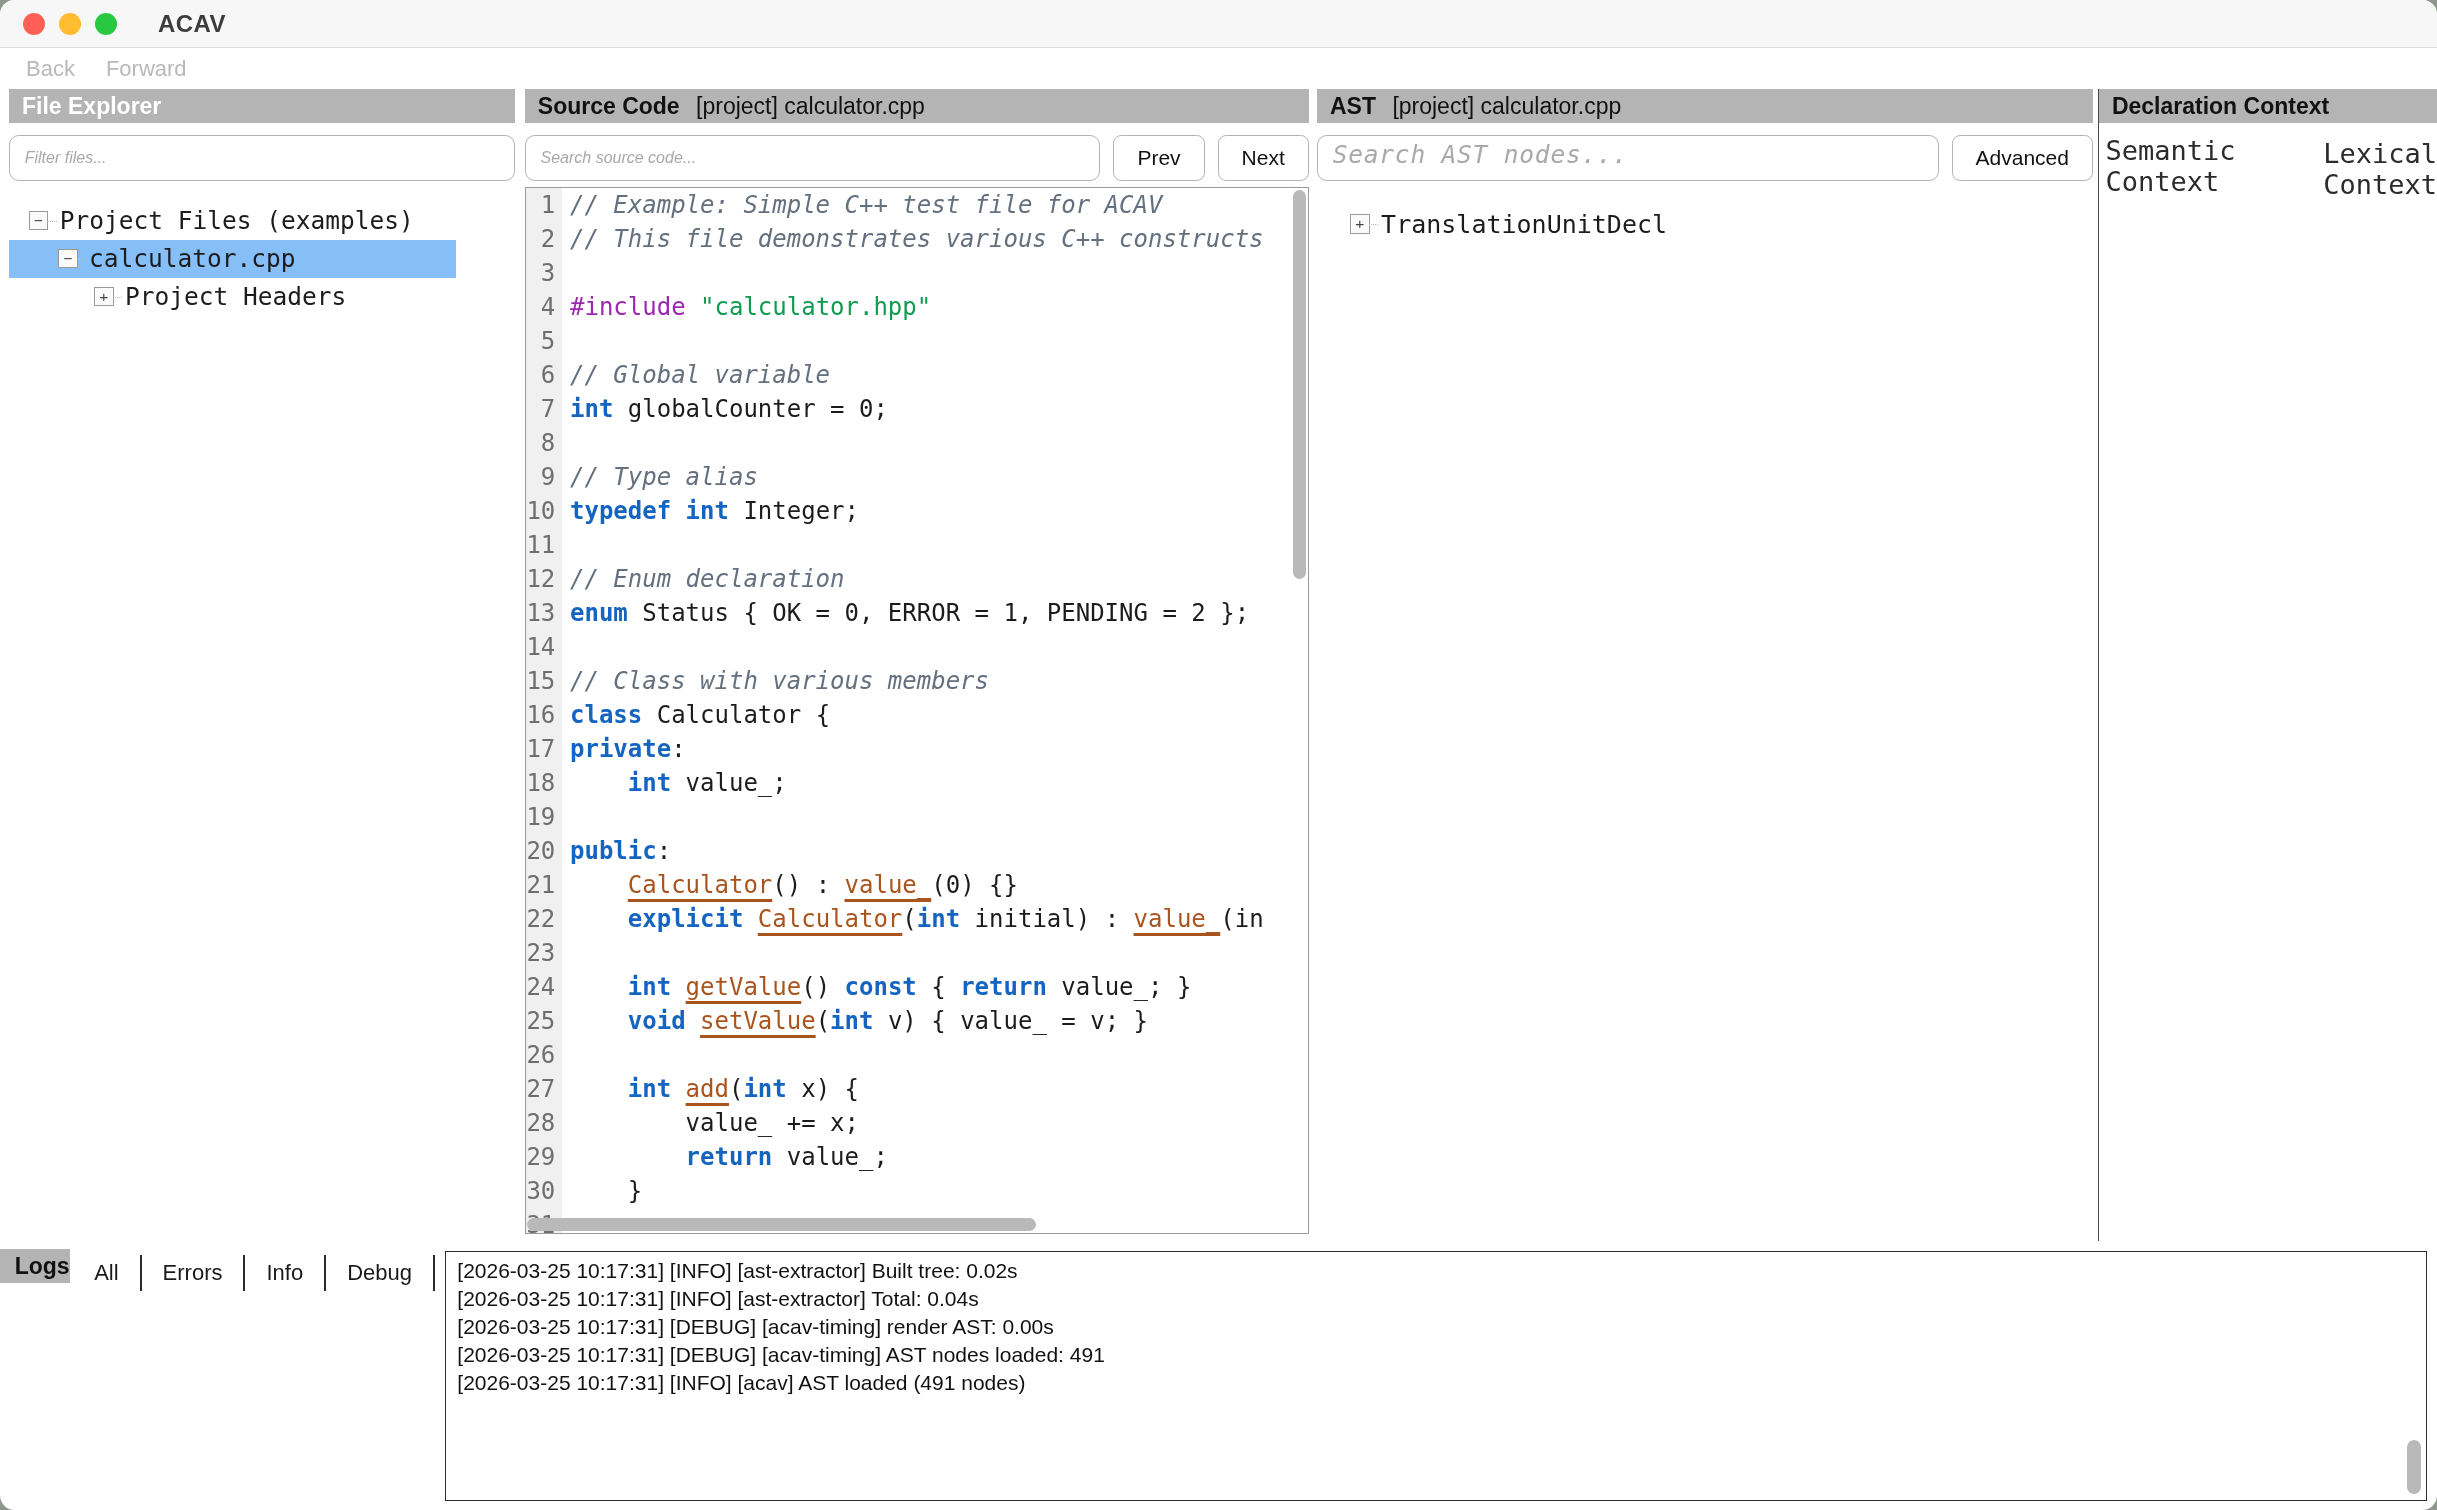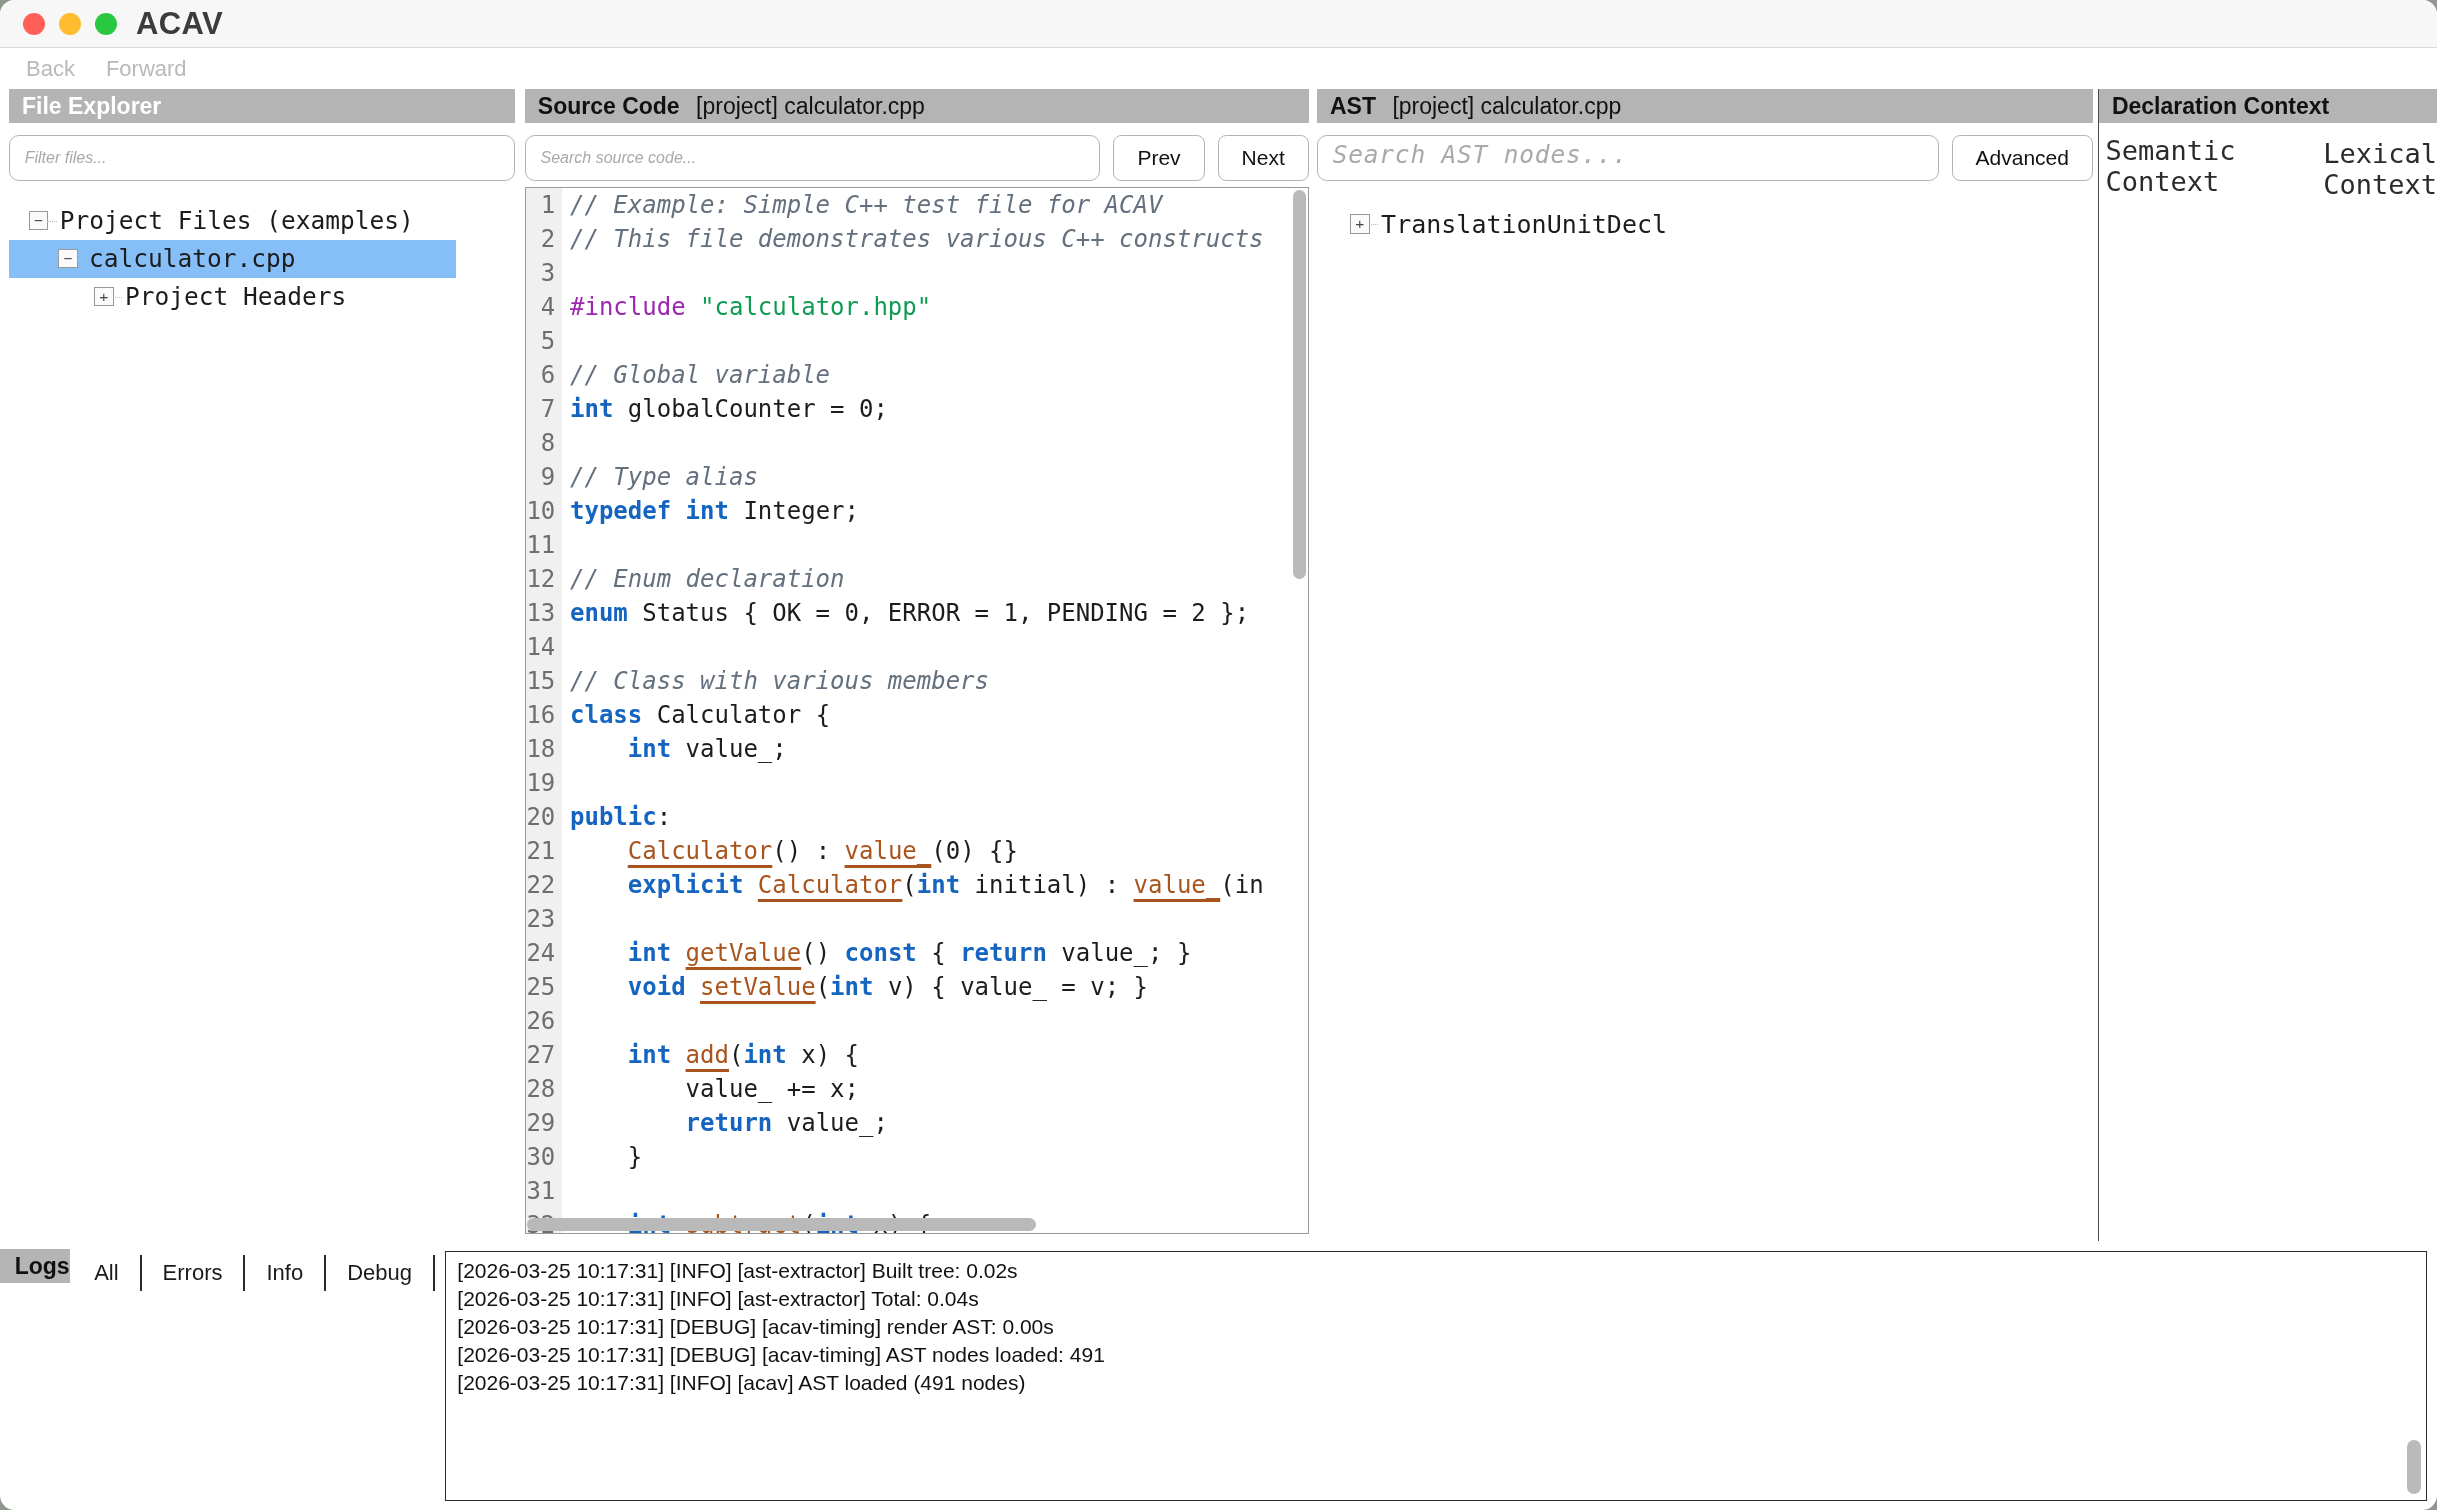--- a/index.html
+++ b/index.html
@@ -13,7 +13,7 @@
   .light.red{background:var(--traffic-red,#ff5f57);}
   .light.yellow{background:var(--traffic-yellow,#febc2e);}
   .light.green{background:var(--traffic-green,#28c840);}
-  .apptitle{margin-left:19px;font-weight:bold;font-size:31px;color:#3c3c3c;letter-spacing:0.4px;}
+  .apptitle{margin-left:41px;font-weight:bold;font-size:24px;color:#3c3c3c;letter-spacing:0.4px;}
 
   
   .toolbar{height:41px;display:flex;align-items:center;gap:31px;padding-left:26px;font-size:22px;color:#b9b9b9;flex:0 0 auto;}

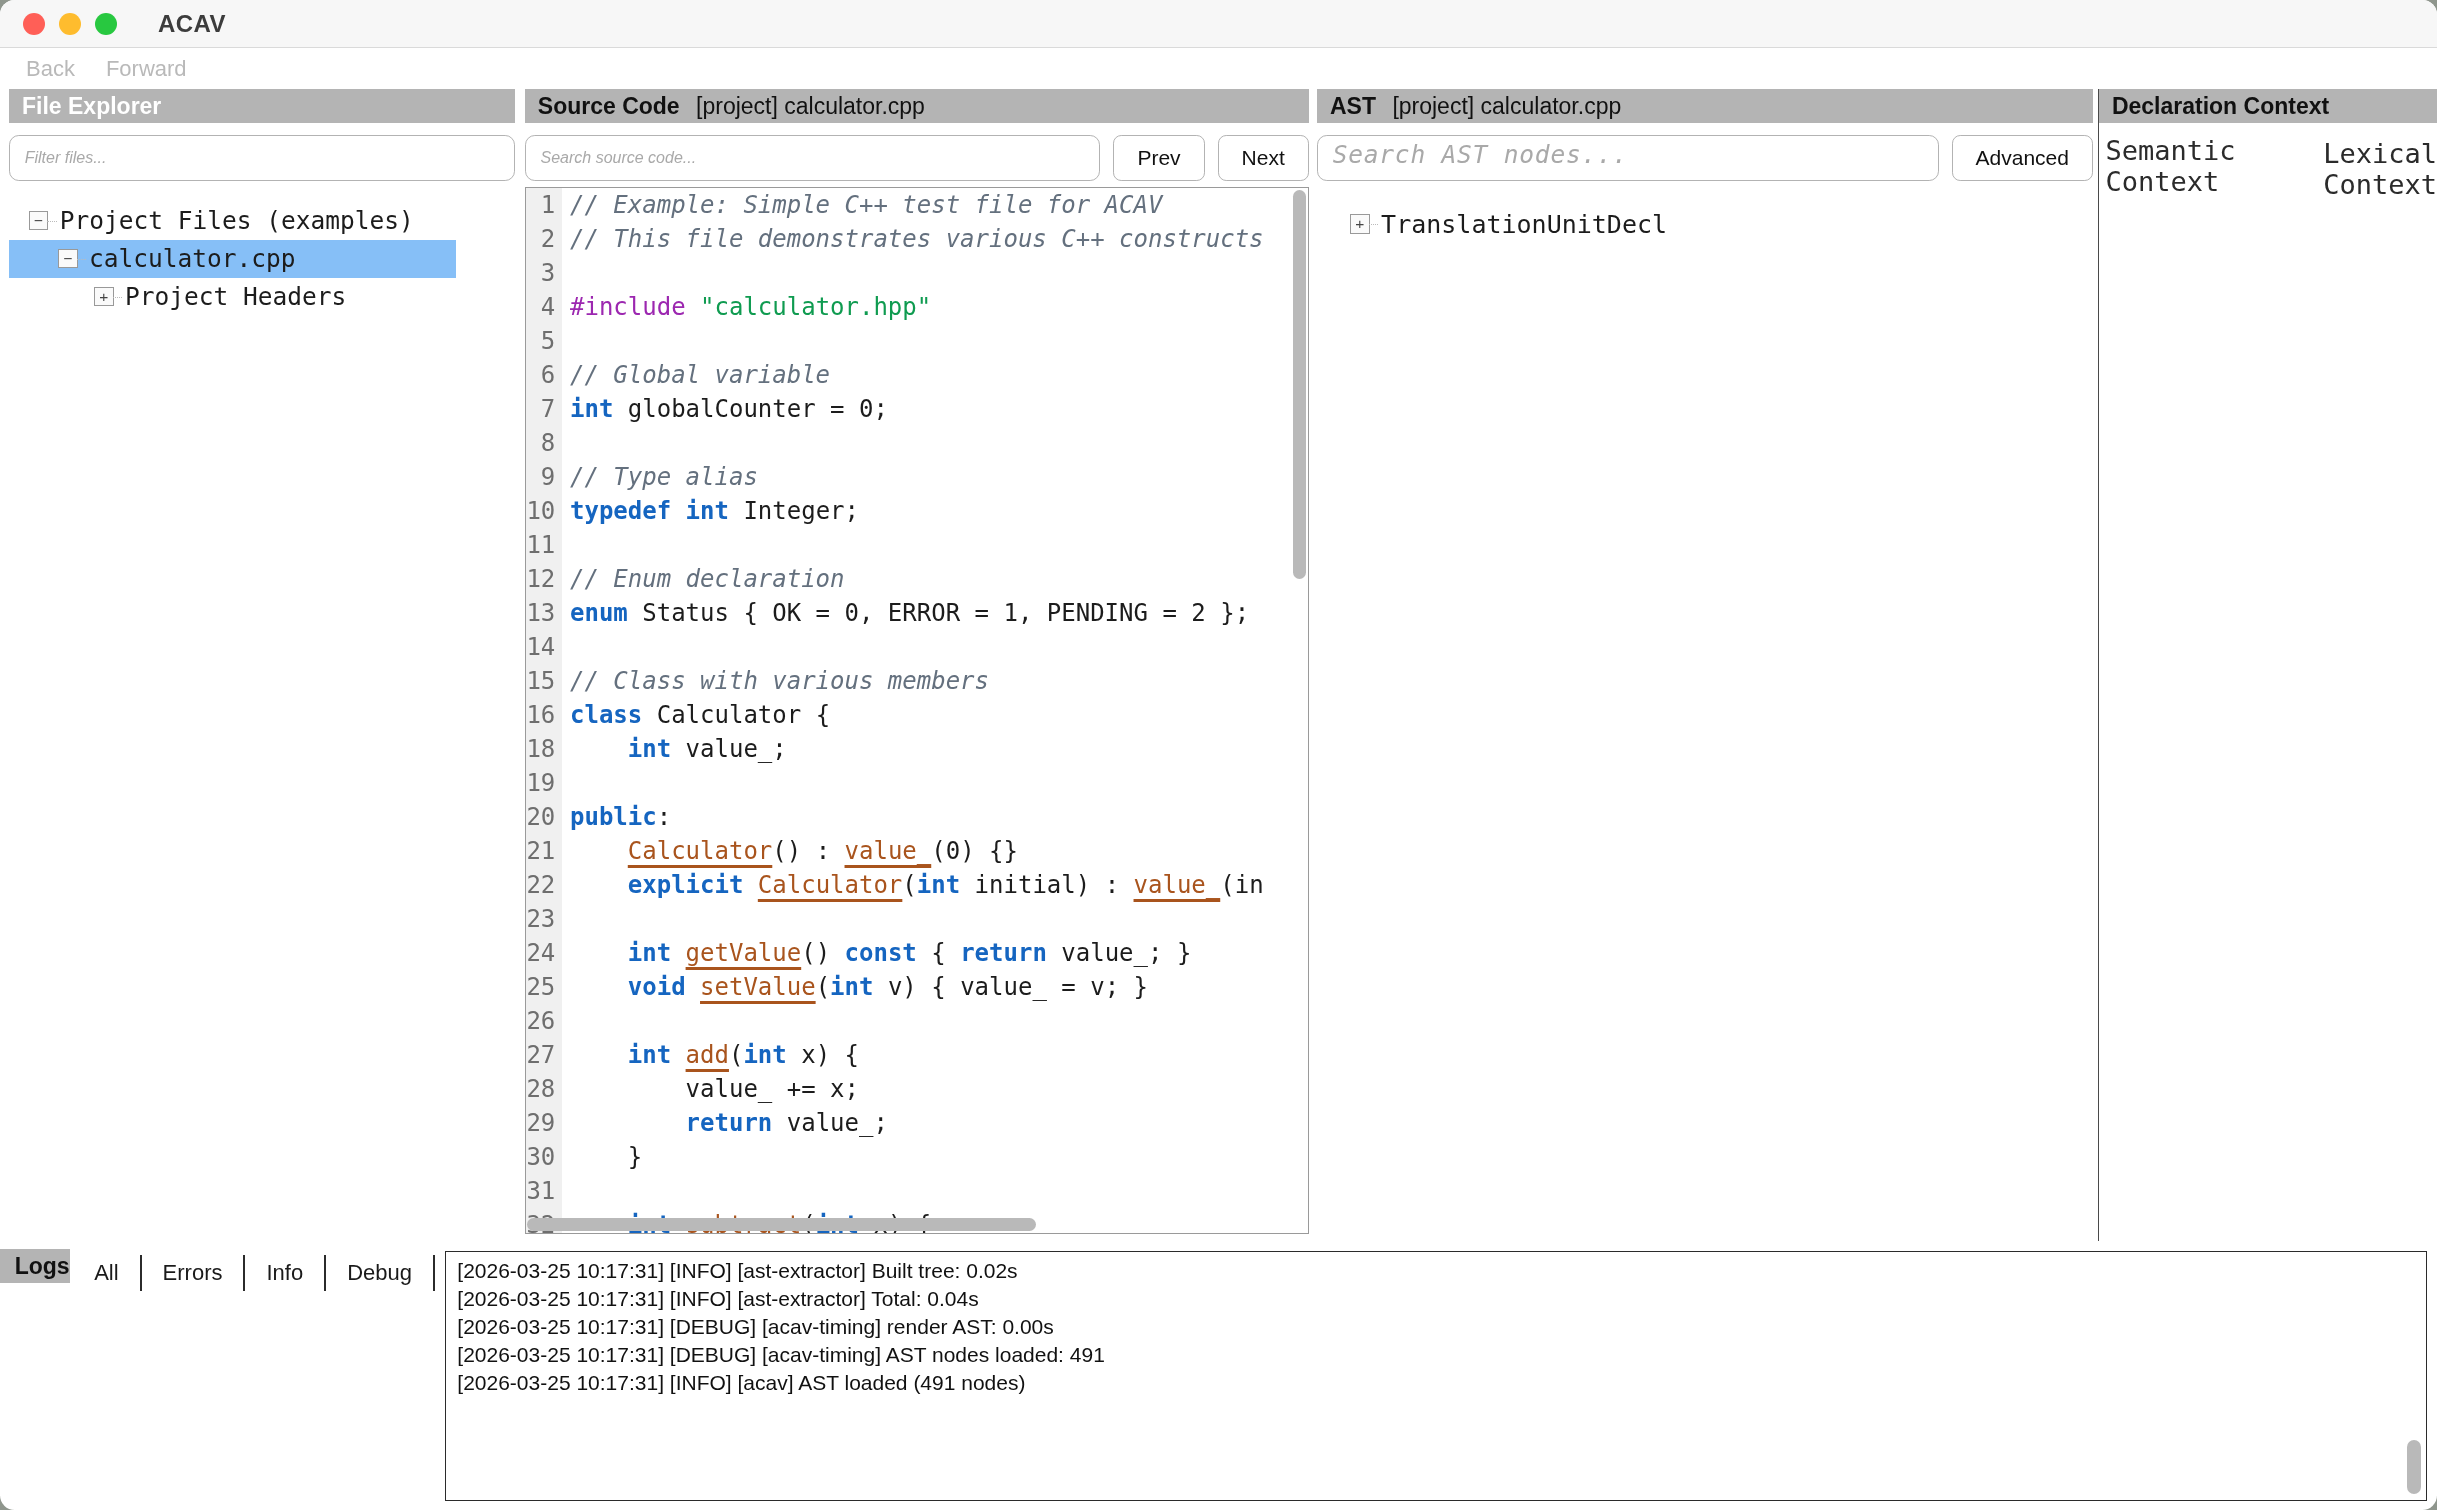--- a/index.html
+++ b/index.html
@@ -149,6 +149,7 @@
             <div class="cline"><span class="lno">14</span><span class="ctext"> </span></div>
             <div class="cline"><span class="lno">15</span><span class="ctext"><span class="cm">// Class with various members</span></span></div>
             <div class="cline"><span class="lno">16</span><span class="ctext"><span class="kw">class</span><span> Calculator {</span></span></div>
+            <div class="cline"><span class="lno">17</span><span class="ctext"><span class="kw">private</span><span>:</span></span></div>
             <div class="cline"><span class="lno">18</span><span class="ctext"><span>    </span><span class="kw">int</span><span> value_;</span></span></div>
             <div class="cline"><span class="lno">19</span><span class="ctext"> </span></div>
             <div class="cline"><span class="lno">20</span><span class="ctext"><span class="kw">public</span><span>:</span></span></div>

